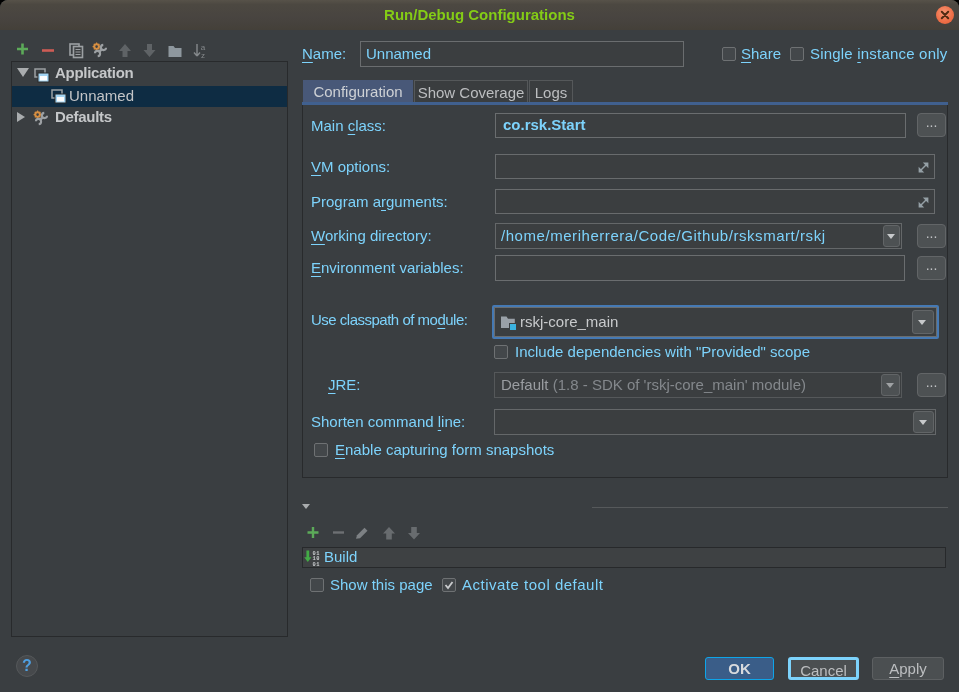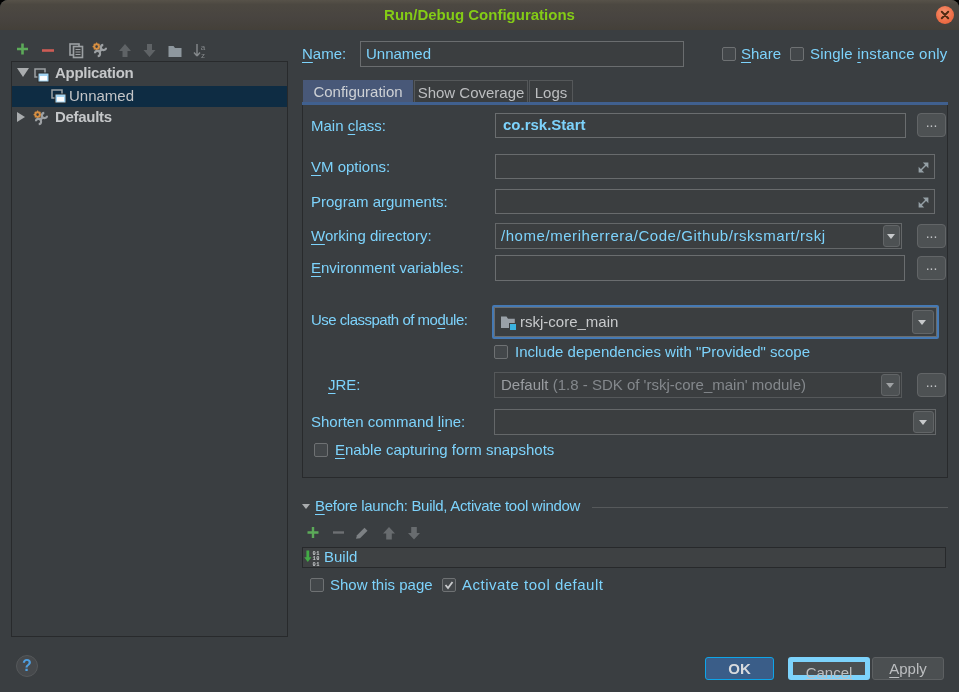--- a/index.html
+++ b/index.html
@@ -182,7 +182,6 @@
 <div class="lbl" style="left:335px;top:441px;"><u>E</u>nable capturing form snapshots</div>
 
 <div class="tri" style="left:302px;top:504px;border-left:4.5px solid transparent;border-right:4.5px solid transparent;border-top:5.5px solid #a9acae;"></div>
-<div class="lbl" style="left:315px;top:497px;letter-spacing:-0.3px;"><u>B</u>efore launch: Build, Activate tool window</div>
 <div class="abs" style="left:592px;top:507px;width:356px;height:1px;background:#56595b;"></div>
 
 <svg class="abs" style="left:306px;top:525px" width="120" height="16" viewBox="0 0 120 16">

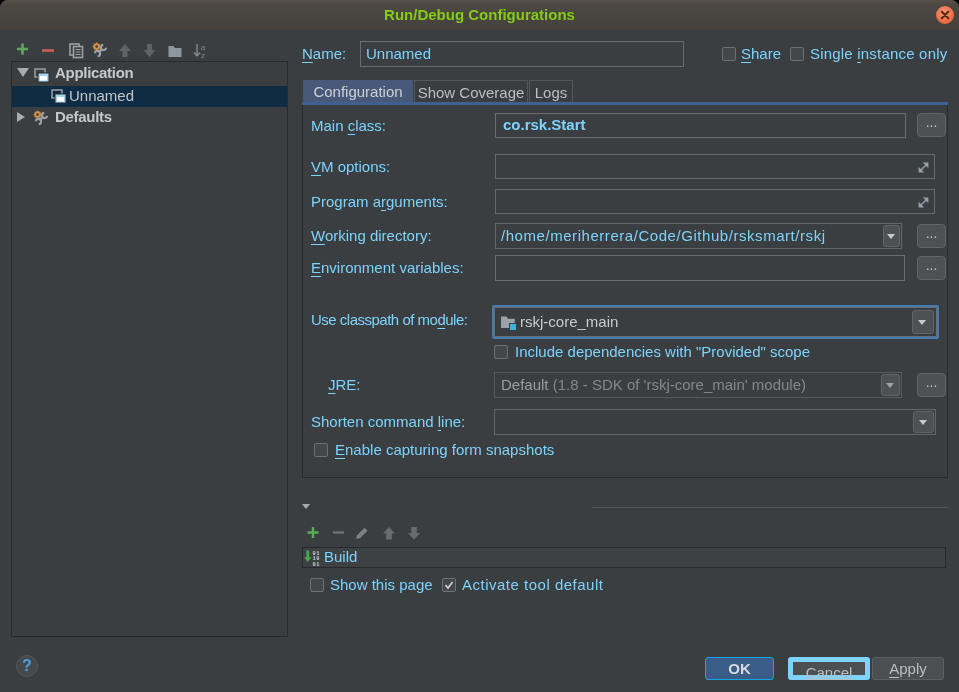--- a/index.html
+++ b/index.html
@@ -217,7 +217,7 @@
 <div class="lbl" style="left:22px;top:657px;color:#4f9fe0;font-weight:bold;font-size:16px;">?</div>
 
 <div class="abs" style="left:705px;top:657px;width:69px;height:23px;background:#3a5d88;border:1px solid #0ea5e9;border-radius:3px;box-sizing:border-box;text-align:center;line-height:22px;color:#d8dadd;font-weight:bold;">OK</div>
-<div class="abs" style="left:788px;top:657px;width:82px;height:23px;background:#4b4f51;border:5px solid #7dd3fc;border-radius:3px;box-sizing:border-box;text-align:center;line-height:22px;color:#bcbec0;text-decoration:underline;">Cancel</div>
+<div class="abs" style="left:788px;top:657px;width:71px;height:23px;background:#4b4f51;border:3px solid #7dd3fc;border-radius:3px;box-sizing:border-box;text-align:center;line-height:22px;color:#bcbec0;">Cancel</div>
 <div class="abs" style="left:872px;top:657px;width:72px;height:23px;background:#4b4f51;border:1px solid #5d6062;border-radius:3px;box-sizing:border-box;text-align:center;line-height:22px;color:#bcbec0;"><u>A</u>pply</div>
 </div>
 

